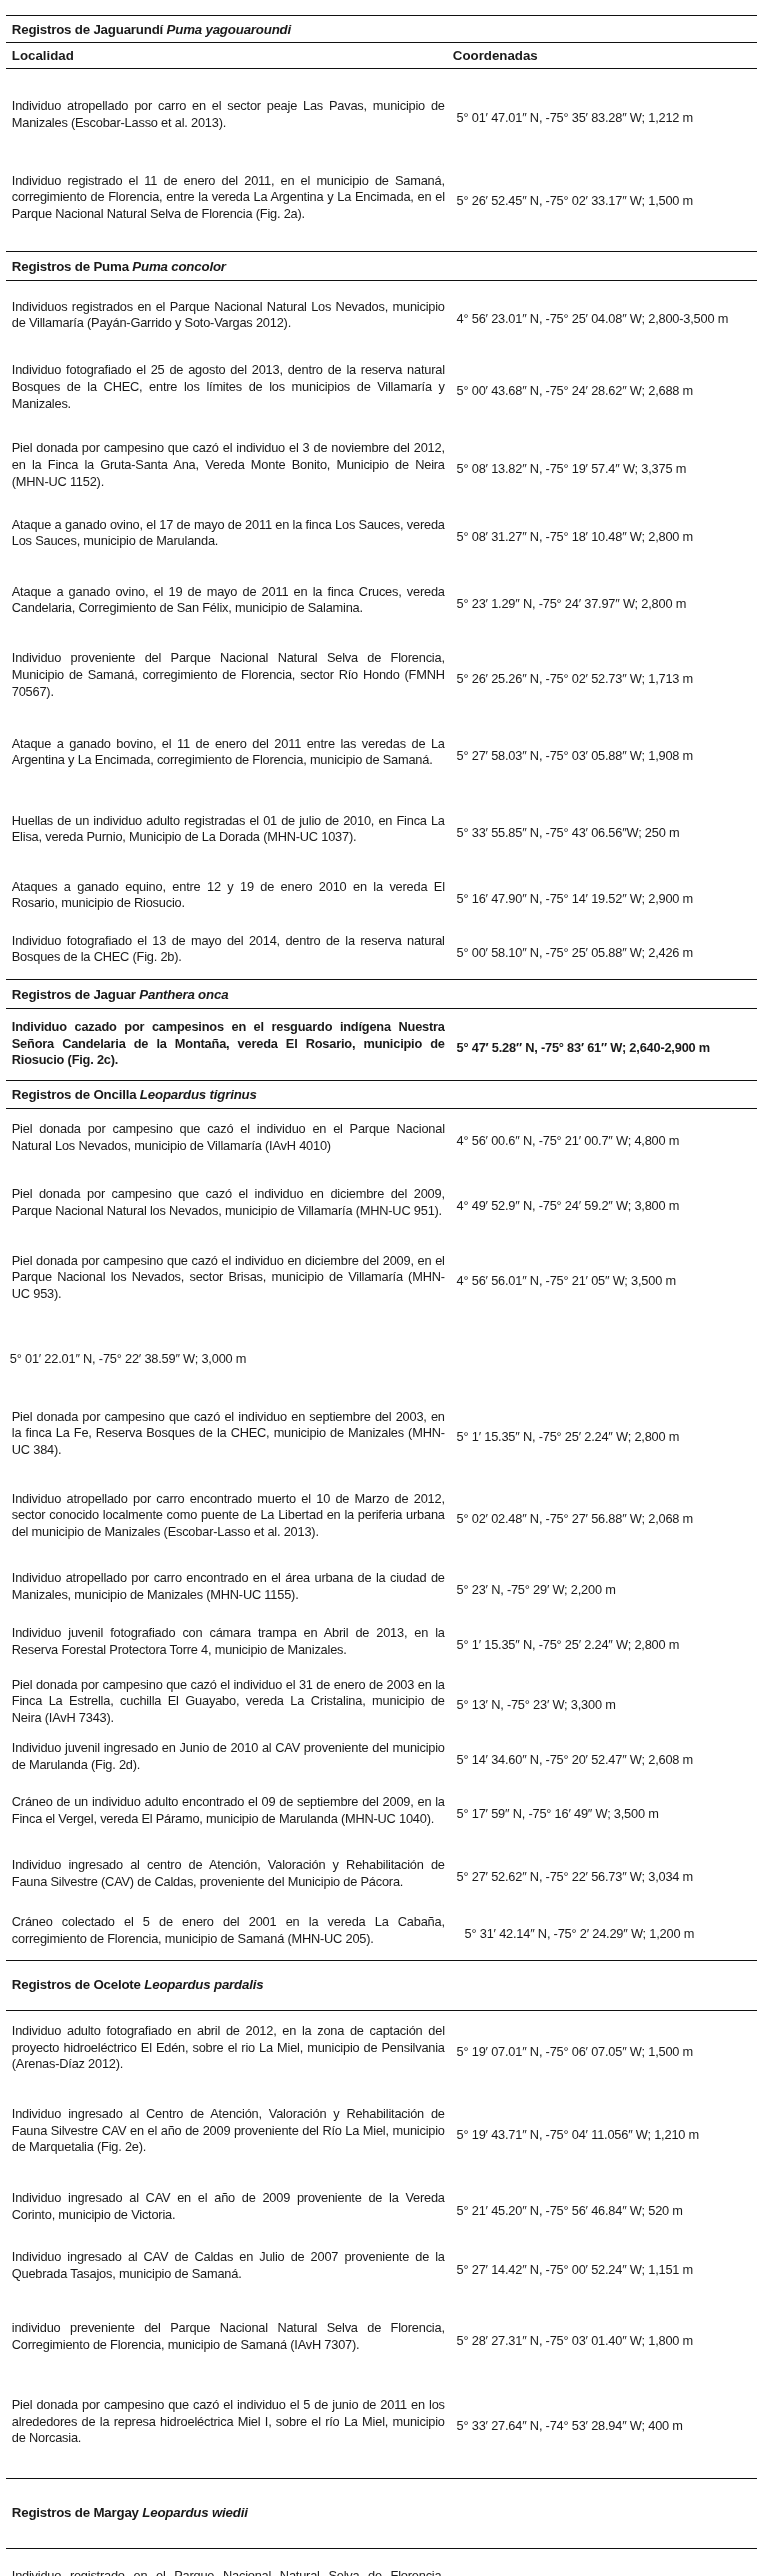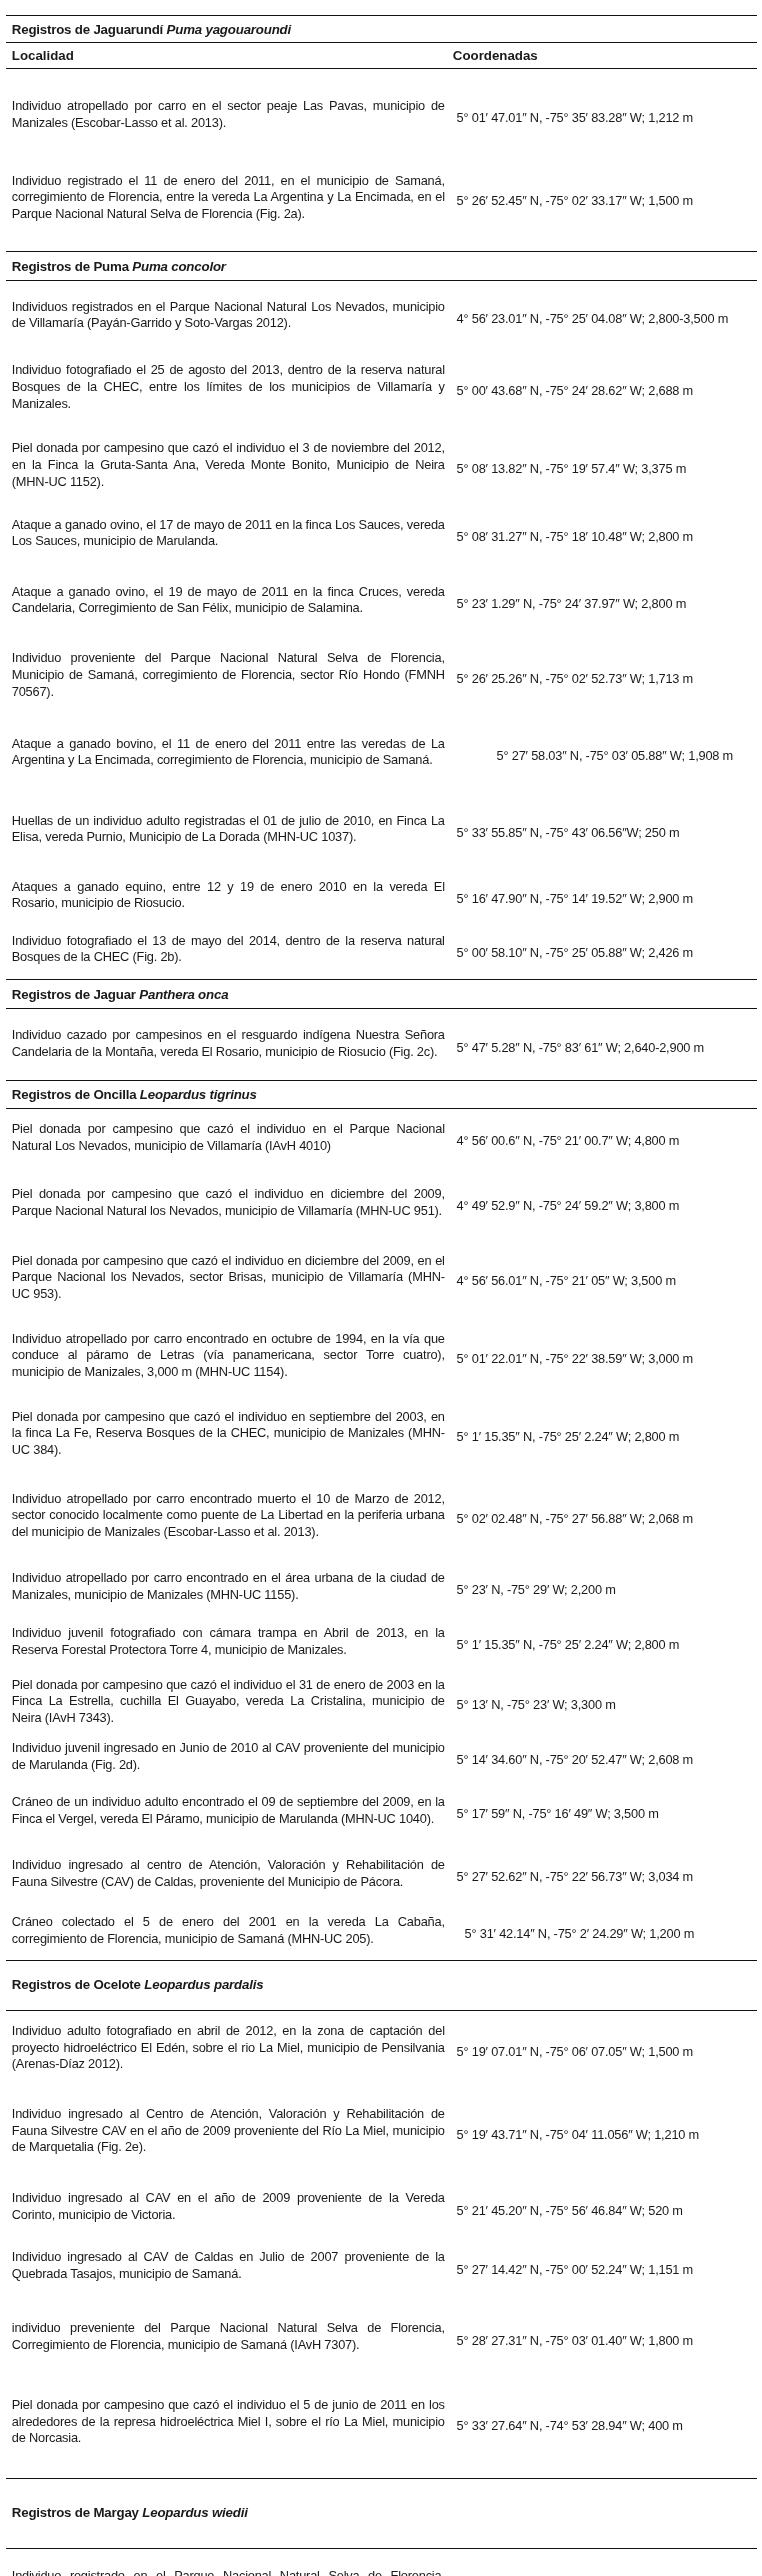--- a/index.html
+++ b/index.html
@@ -107,7 +107,7 @@
     <div class="loc">Individuo proveniente del Parque Nacional Natural Selva de Florencia, Municipio de Samaná, corregimiento de Florencia, sector Río Hondo (FMNH 70567).</div>
     <div class="coord">5° 26′ 25.26″ N, -75° 02′ 52.73″ W; 1,713 m</div>
   </div>
-  <div class="row" style="height:79px;gap:40px;">
+  <div class="row" style="height:79px;">
     <div class="loc">Ataque a ganado bovino, el 11 de enero del 2011 entre las veredas de La Argentina y La Encimada, corregimiento de Florencia, municipio de Samaná.</div>
     <div class="coord">5° 27′ 58.03″ N, -75° 03′ 05.88″ W; 1,908 m</div>
   </div>

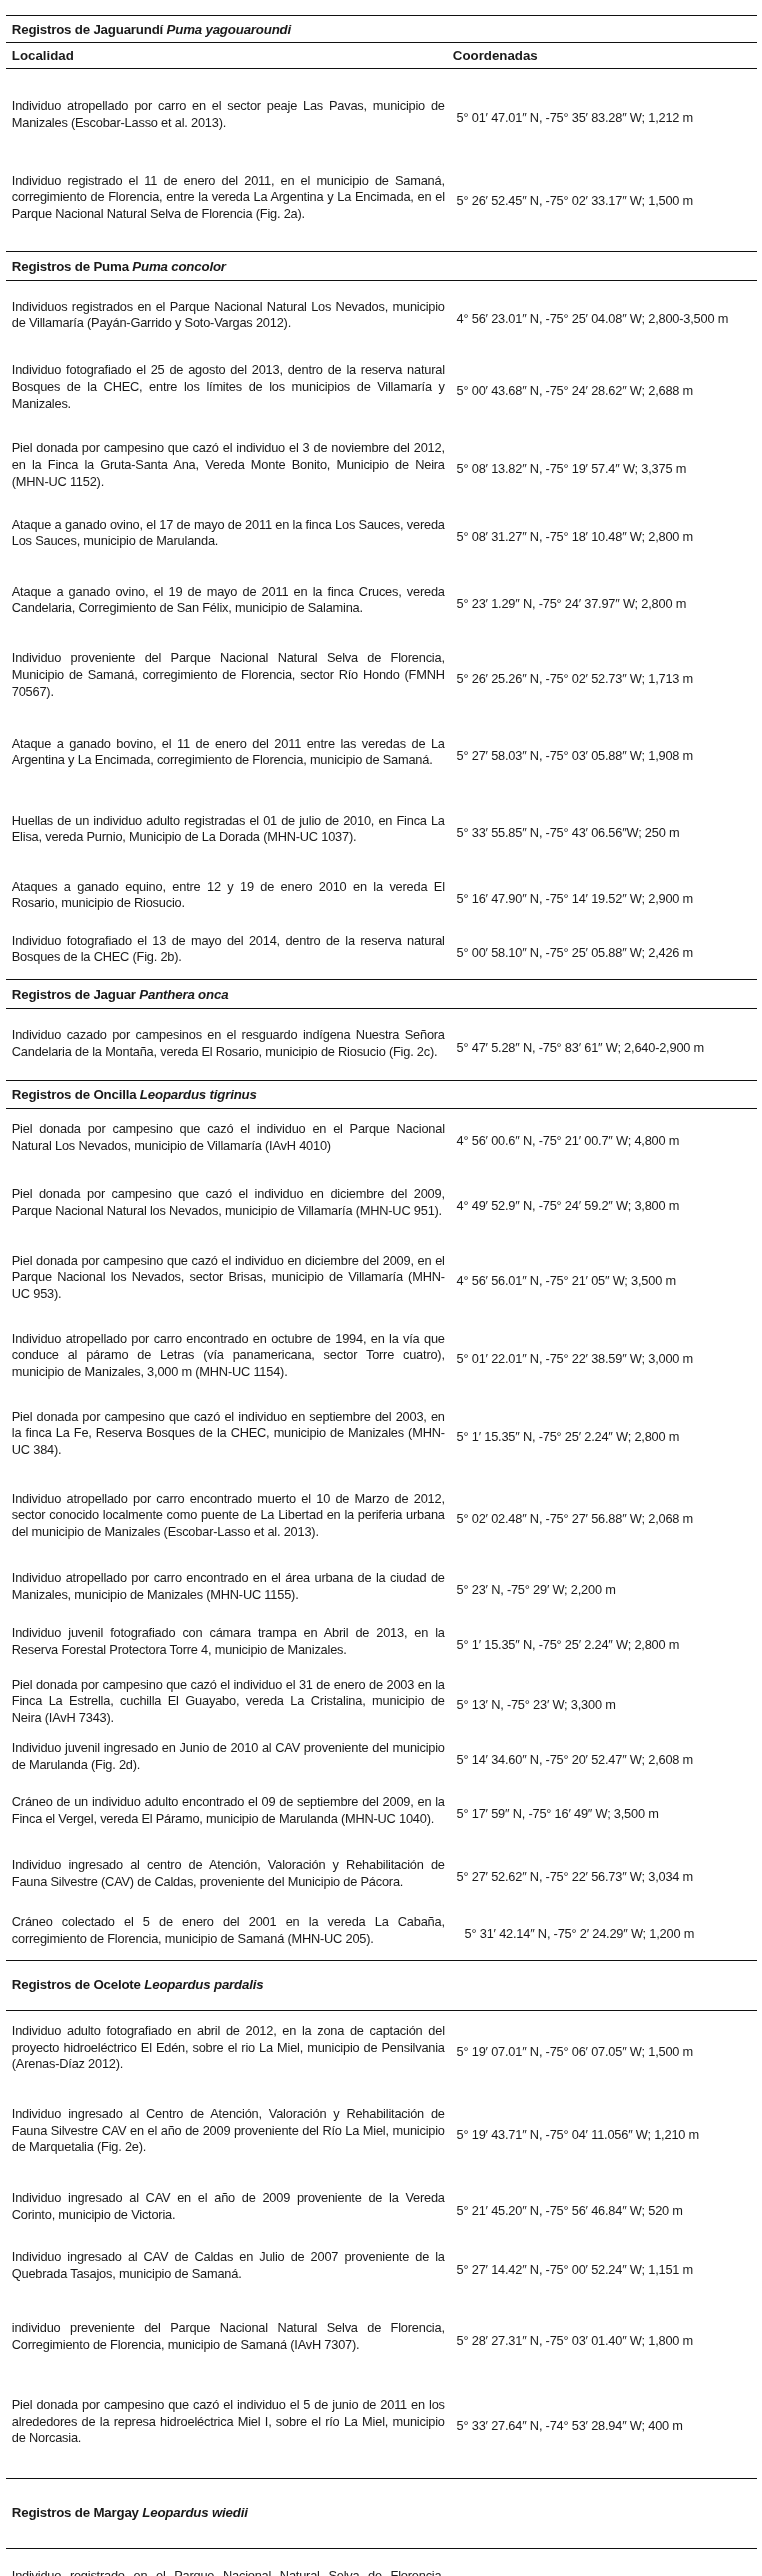--- a/index.html
+++ b/index.html
@@ -129,7 +129,7 @@
     <span>Registros de Jaguar </span><i>Panthera onca</i>
   </div>
   <div class="rule"></div>
-  <div class="row" style="height:71px;">
+  <div class="row" style="height:71px;font-weight:bold;">
     <div class="loc">Individuo cazado por campesinos en el resguardo indígena Nuestra Señora Candelaria de la Montaña, vereda El Rosario, municipio de Riosucio (Fig. 2c).</div>
     <div class="coord">5° 47′ 5.28″ N, -75° 83′ 61″ W; 2,640-2,900 m</div>
   </div>

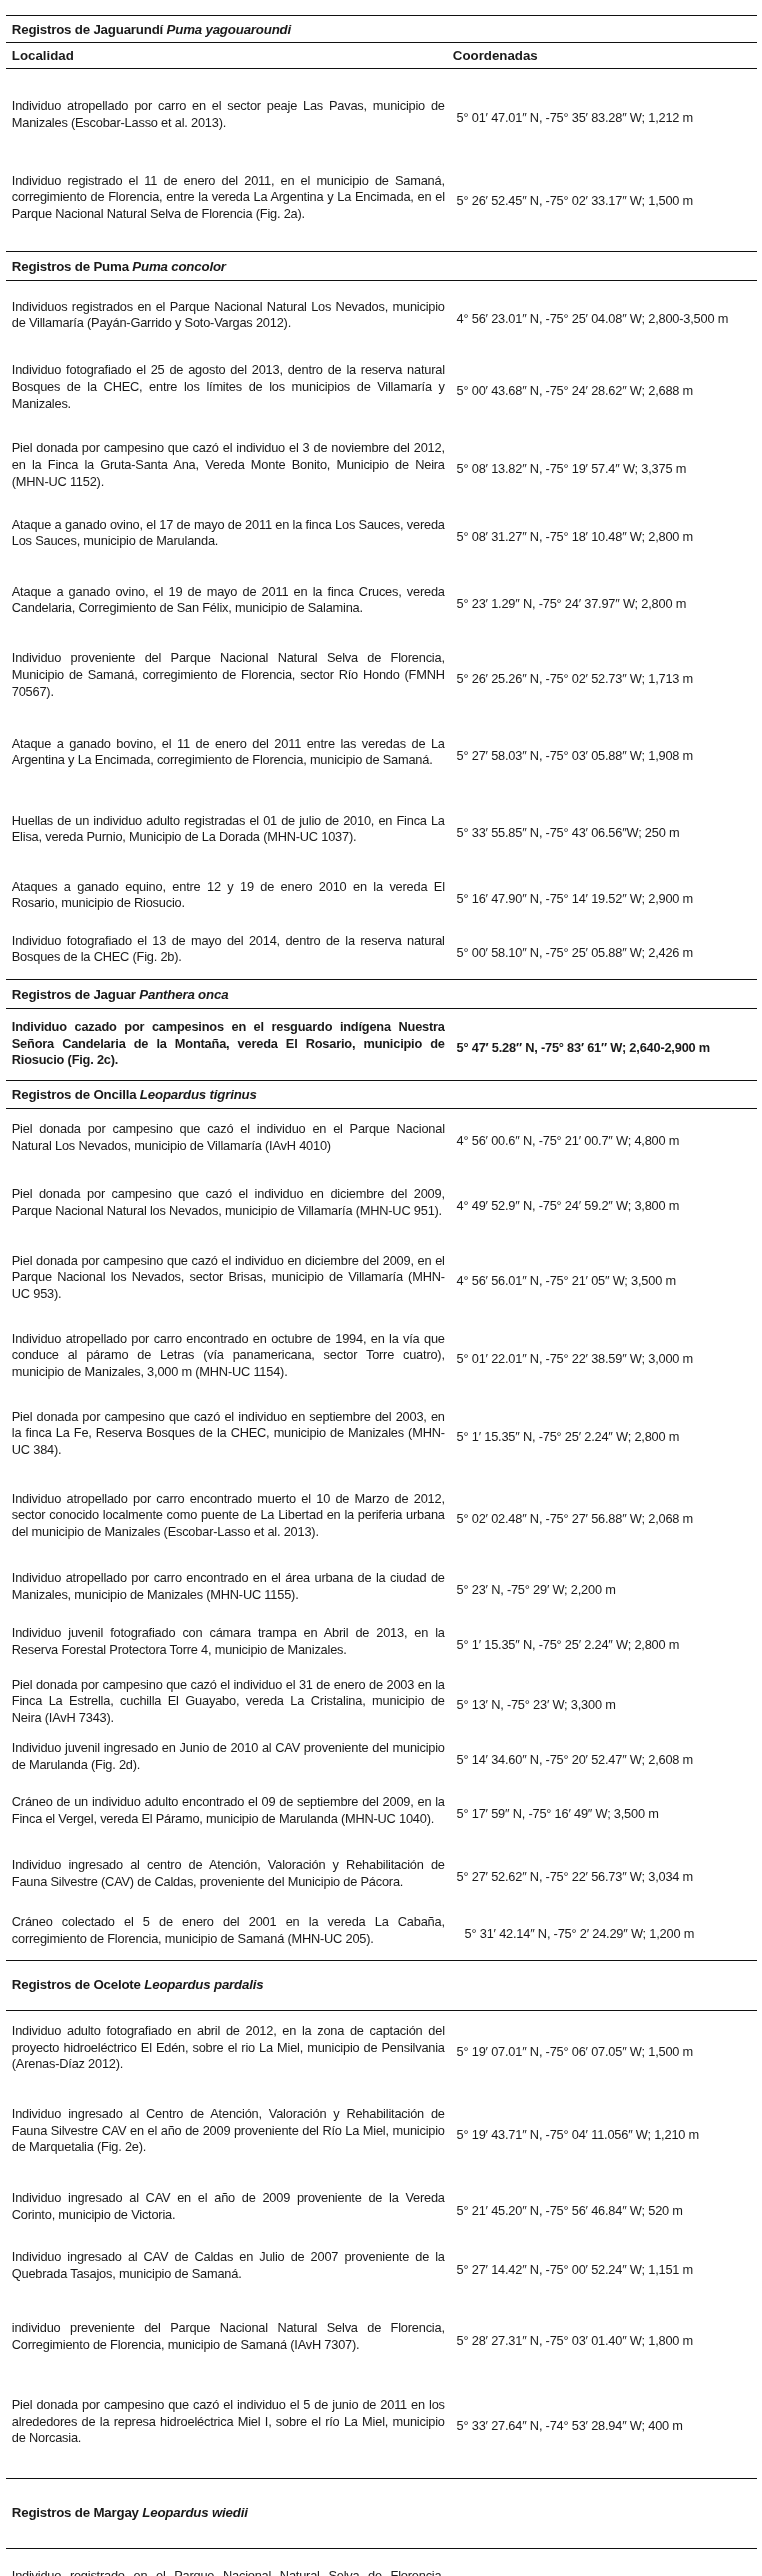--- a/index.html
+++ b/index.html
@@ -153,7 +153,6 @@
     <div class="coord">4° 56′ 56.01″ N, -75° 21′ 05″ W; 3,500 m</div>
   </div>
   <div class="row" style="height:79px;">
-    <div class="loc">Individuo atropellado por carro encontrado en octubre de 1994, en la vía que conduce al páramo de Letras (vía panamericana, sector Torre cuatro), municipio de Manizales, 3,000 m (MHN-UC 1154).</div>
     <div class="coord">5° 01′ 22.01″ N, -75° 22′ 38.59″ W; 3,000 m</div>
   </div>
   <div class="row" style="height:77px;">

